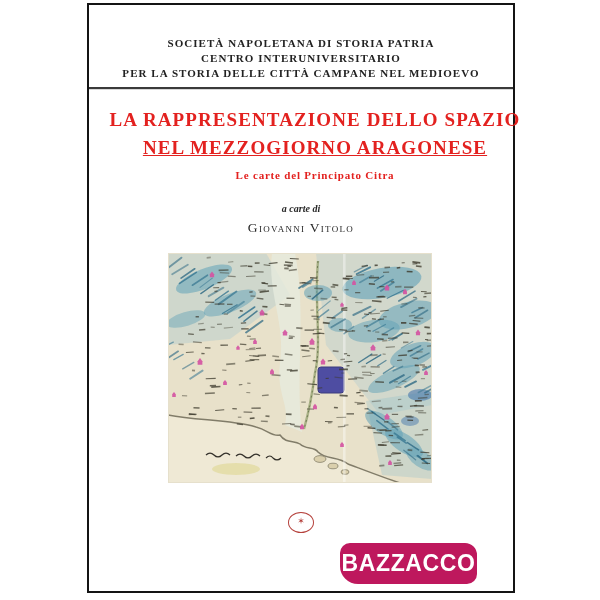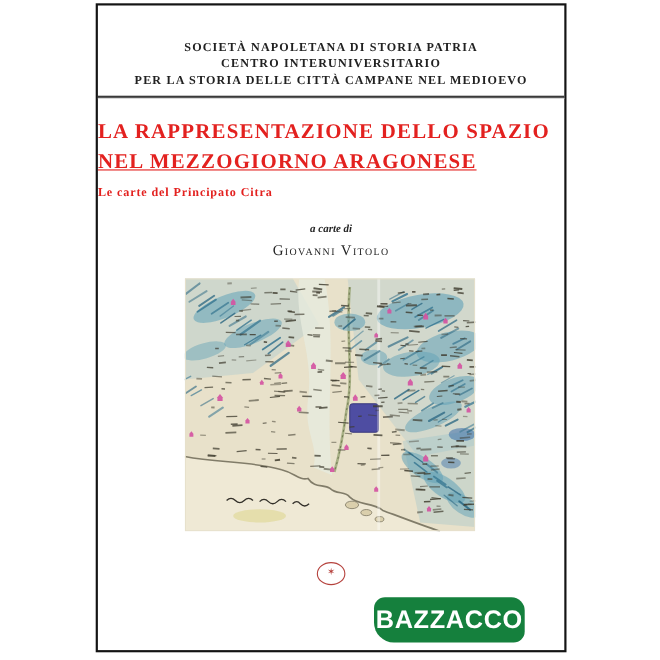--- a/index.html
+++ b/index.html
@@ -15,7 +15,7 @@
   .divider{position:absolute;top:82px;left:0;width:100%;height:3px;
            border-top:2px solid #3a3a3a;border-bottom:1px solid #d8d8d8;box-sizing:border-box;}
 
-  .title-block{position:absolute;top:101px;left:0;width:100%;}
+  .title-block{position:absolute;top:101px;left:14px;width:100%;text-align:center;}
   .title-line{font-size:19px;font-weight:700;letter-spacing:1.1px;line-height:28px;}
   .subtitle-line{font-size:11px;font-weight:700;letter-spacing:0.8px;line-height:27px;}
 

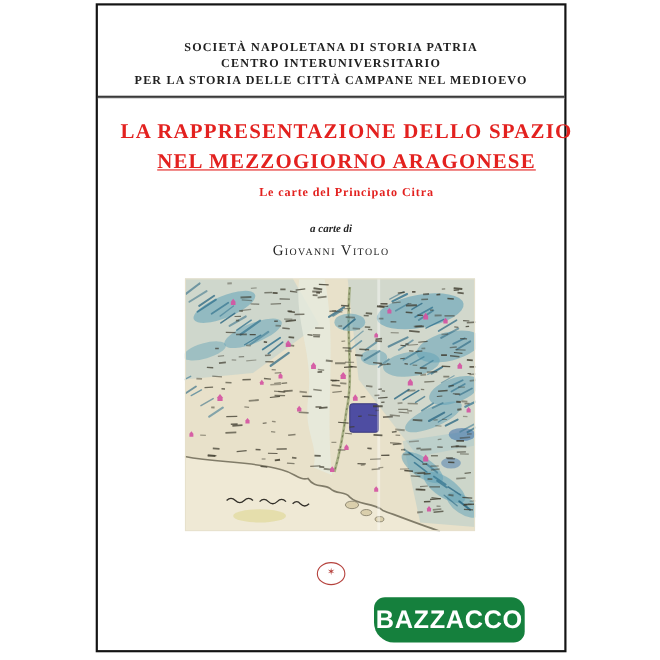--- a/index.html
+++ b/index.html
@@ -521,7 +521,7 @@
     </div>
   </div>
 
-  <div class="badge" id="badge" style="background: #15803d;">BAZZACCO</div>
+  <div class="badge" id="badge" style="background: #be185d;">BAZZACCO</div>
 </div>
 
 </body></html>

